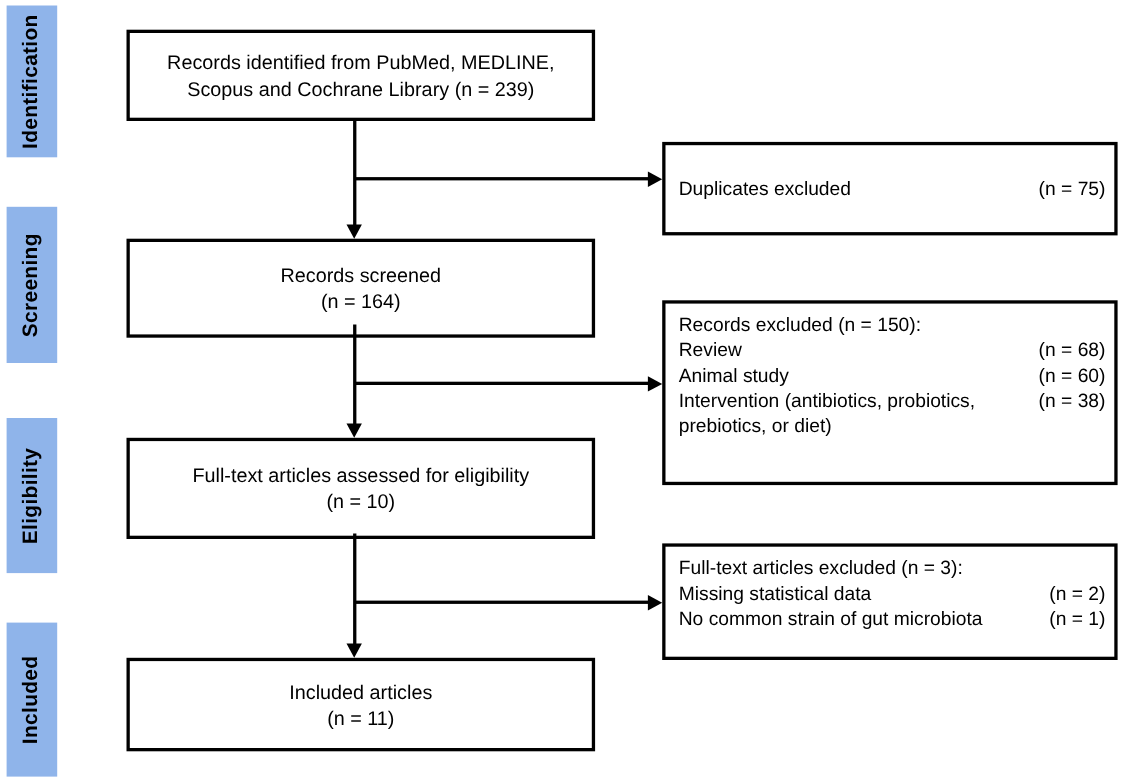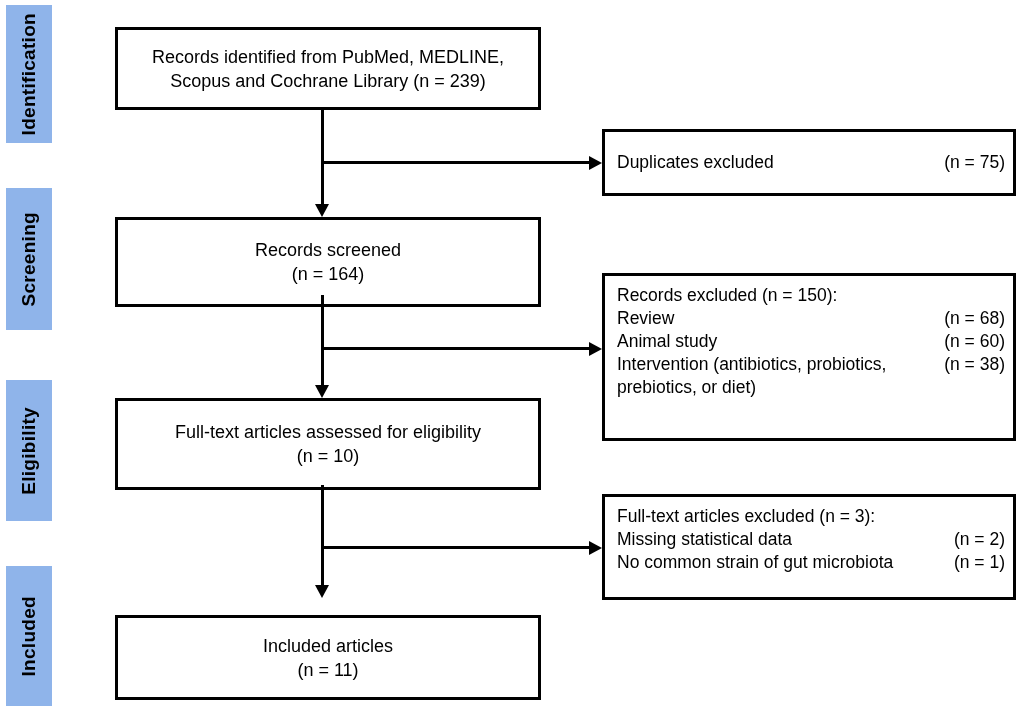--- a/index.html
+++ b/index.html
@@ -134,7 +134,7 @@
     <div>(n = 11)</div>
   </div>
 
-  <div class="rbox center-v" style="top:129px;height:67px;">
+  <div class="rbox center-v" style="top:129px;height:85px;">
     <div class="row">
       <span class="lbl">Duplicates excluded</span>
       <span class="cnt">(n = 75)</span>

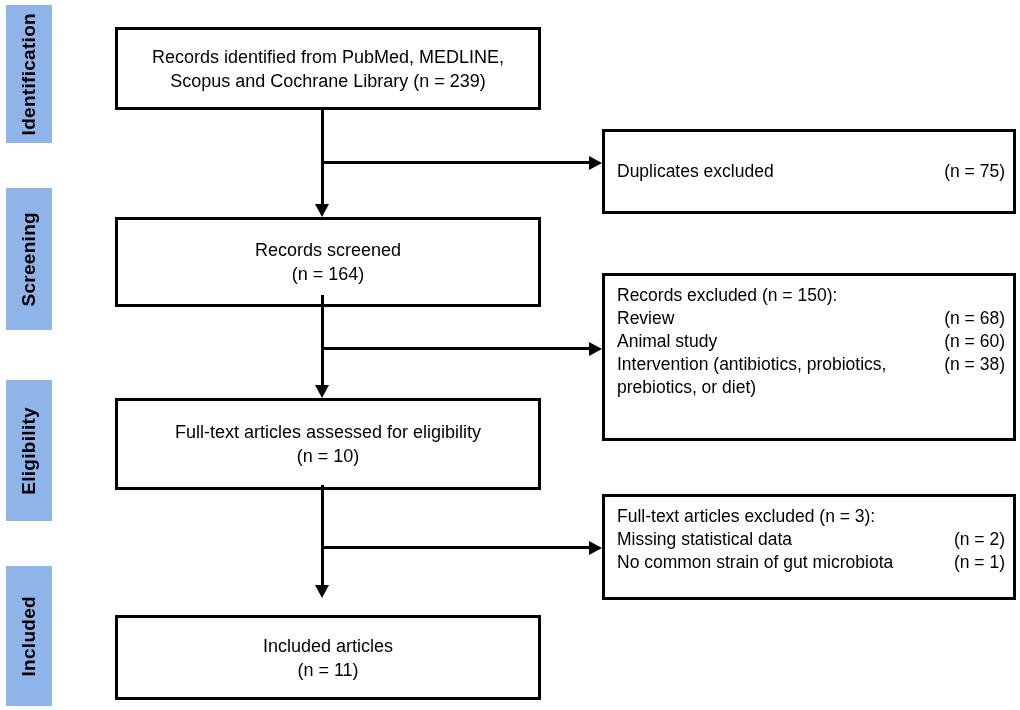--- a/index.html
+++ b/index.html
@@ -129,7 +129,7 @@
     <div>Full-text articles assessed for eligibility</div>
     <div>(n = 10)</div>
   </div>
-  <div class="mbox" style="top:598px;height:85px;margin-top:17px;">
+  <div class="mbox" style="top:598px;height:85px;">
     <div>Included articles</div>
     <div>(n = 11)</div>
   </div>

